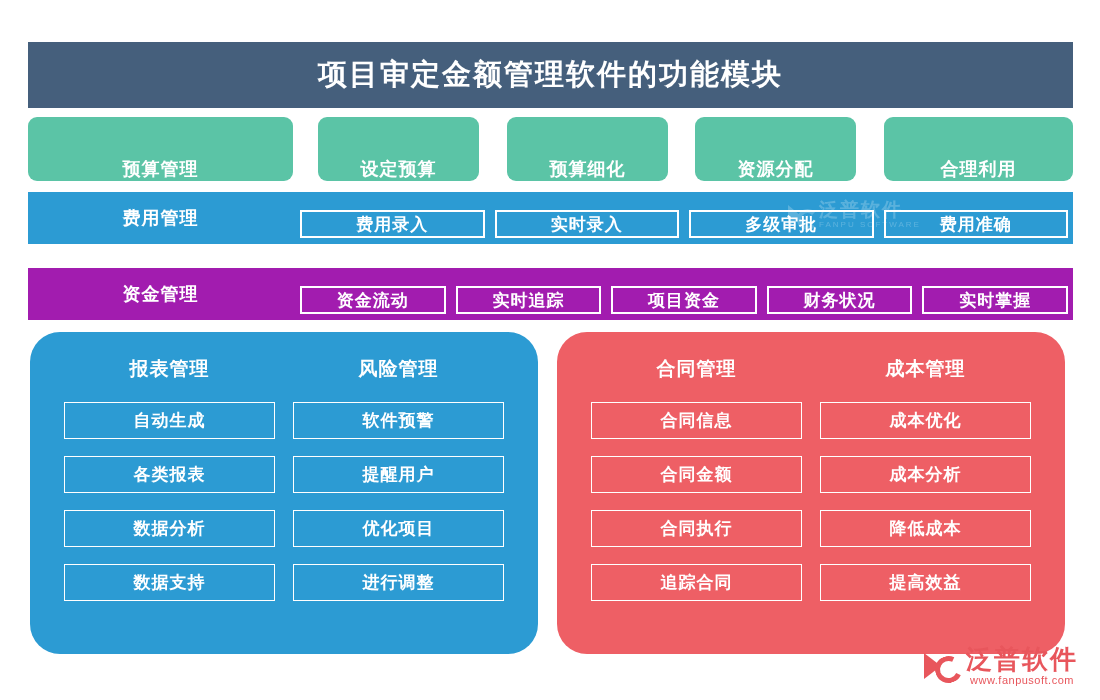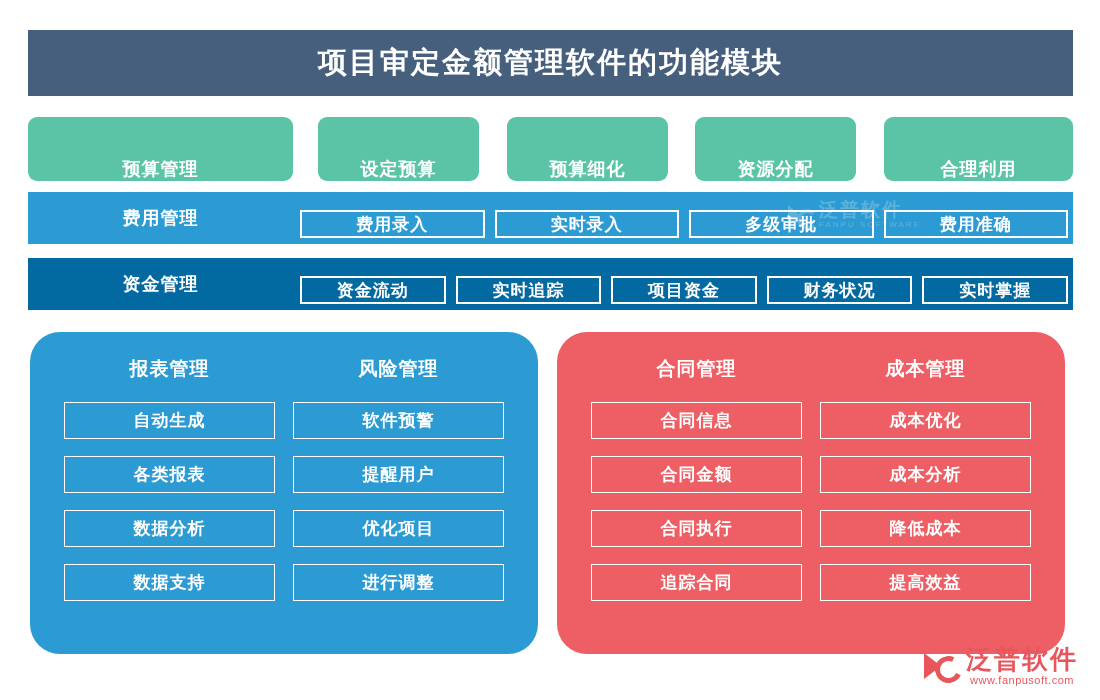--- a/index.html
+++ b/index.html
@@ -27,7 +27,7 @@
   .header-bar {
     position: absolute;
     left: 28px;
-    top: 30px;
+    top: 42px;
     width: 1045px;
     height: 66px;
     background: #455F7C;

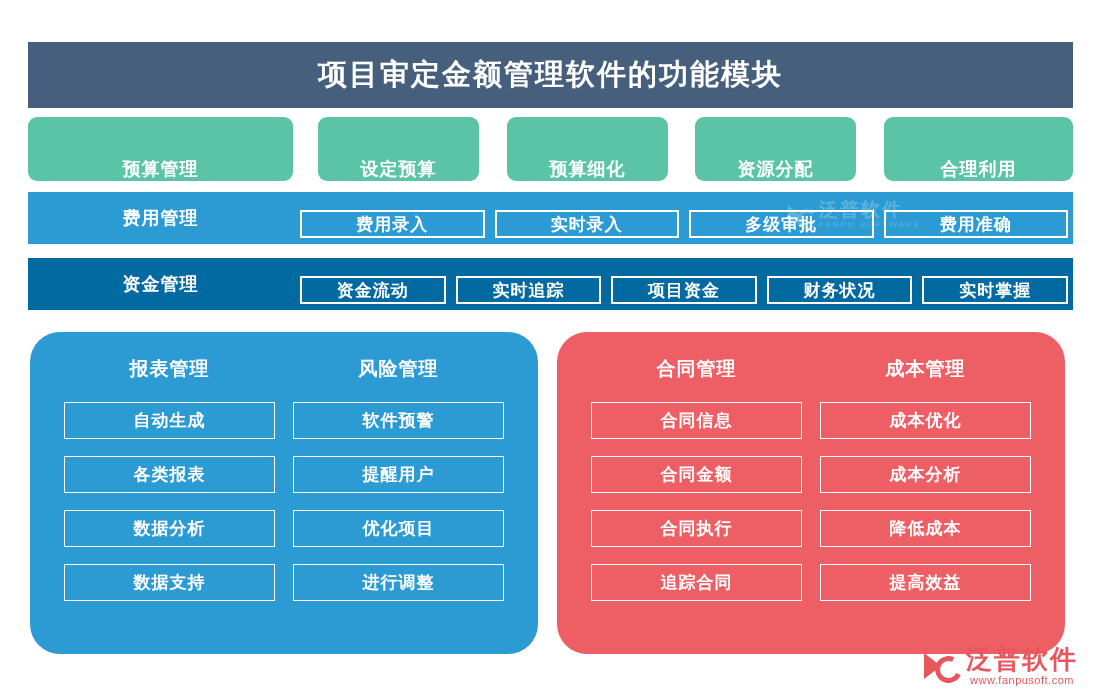--- a/index.html
+++ b/index.html
@@ -85,7 +85,7 @@
     overflow: hidden;
   }
   .bar-blue { top: 192px; background: #2C9BD3; }
-  .bar-red  { top: 258px; background: #0369a1; }
+  .bar-red  { top: 268px; background: #a21caf; }
   .bar-label {
     position: absolute;
     left: 0;

